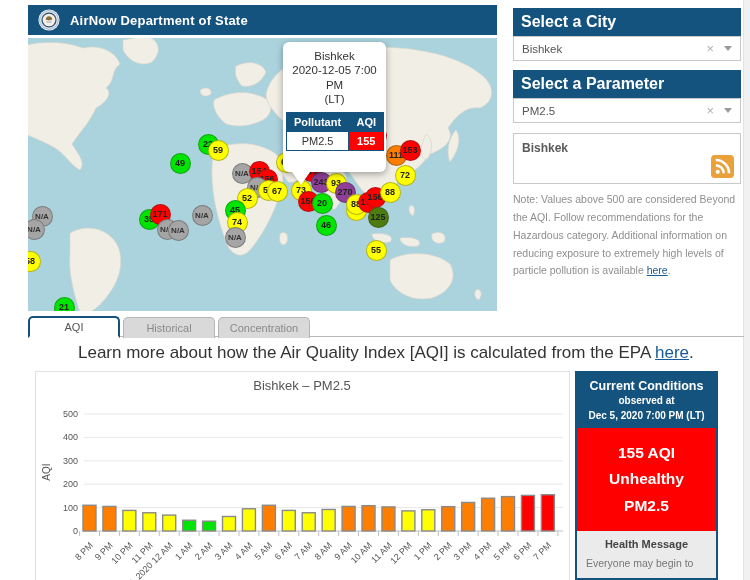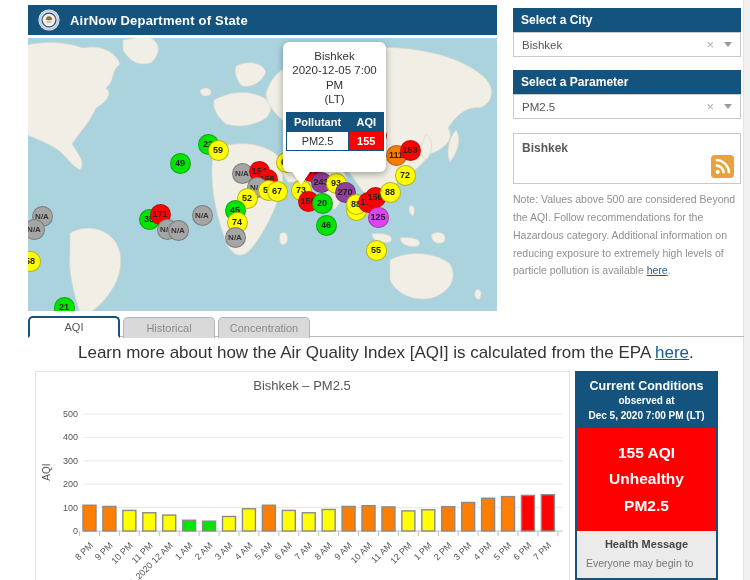--- a/index.html
+++ b/index.html
@@ -29,7 +29,7 @@
 
   
   .sidebar { position:absolute; left:513px; top:0; width:228px; }
-  .box-header { background:#15537f; color:#fff; font-weight:bold; font-size:12px; padding:5px 8px; }
+  .box-header { background:#15537f; color:#fff; font-weight:bold; font-size:16px; padding:5px 8px; }
   .select { border:1px solid #c9c9c9; background:#fff; height:25px; display:flex; align-items:center; font-size:11.5px; color:#555; padding:0 8px; cursor:pointer; }
   .select .clear { margin-left:auto; color:#b0b0b0; font-size:13px; line-height:1; }
   .select .caret { width:0; height:0; border-left:4px solid transparent; border-right:4px solid transparent; border-top:5px solid #9a9a9a; margin-left:10px; }

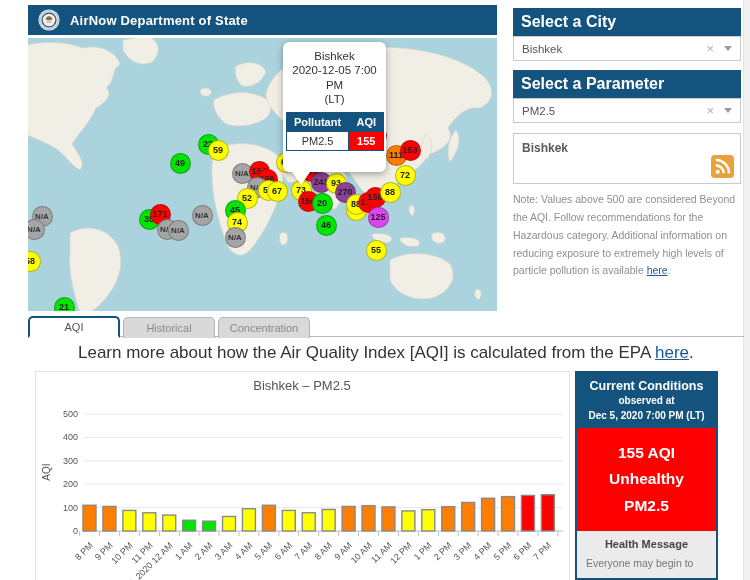--- a/index.html
+++ b/index.html
@@ -147,7 +147,7 @@
         <div class="marker" style="left: 317.5px; top: 155.5px; background: rgb(255, 255, 0);">88</div>
         <div class="marker" style="left: 329.5px; top: 153.5px; background: rgb(255, 0, 0);">171</div>
         <div class="marker" style="left: 336.5px; top: 148.5px; background: rgb(255, 0, 0);">156</div>
-        <div class="marker" style="left: 339.5px; top: 168.5px; background: #d946ef; border-radius: 10px;">125</div>
+        <div class="marker" style="left: 339.5px; top: 168.5px; background: #4d7c0f;">125</div>
         <div class="marker" style="left: 351.5px; top: 143.5px; background: rgb(255, 255, 0);">88</div>
         <div class="marker" style="left: 366.5px; top: 126.5px; background: rgb(255, 255, 0);">72</div>
         <div class="marker" style="left: 357.5px; top: 106.5px; background: rgb(255, 126, 0);">111</div>

